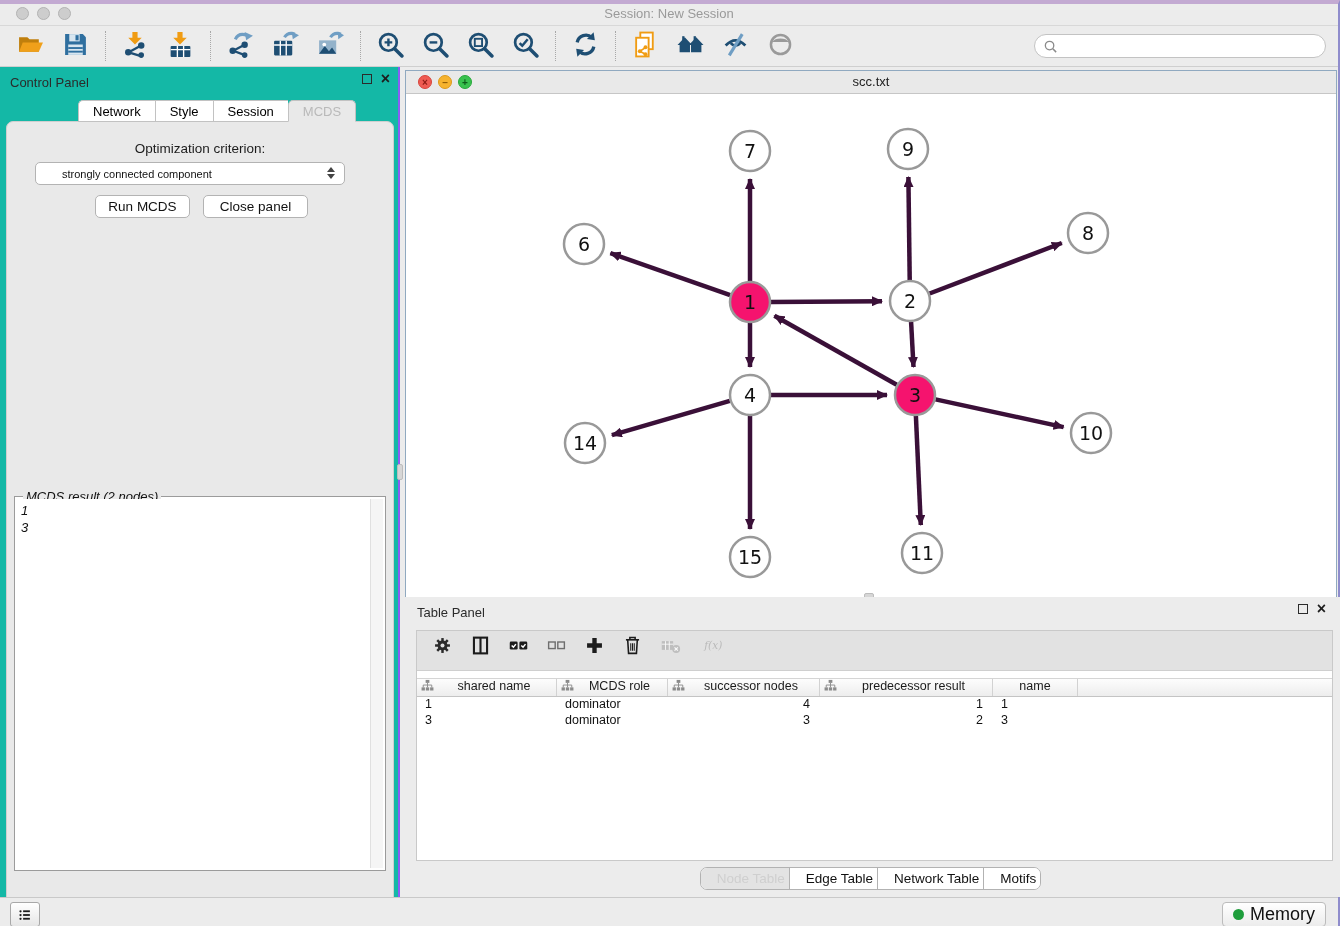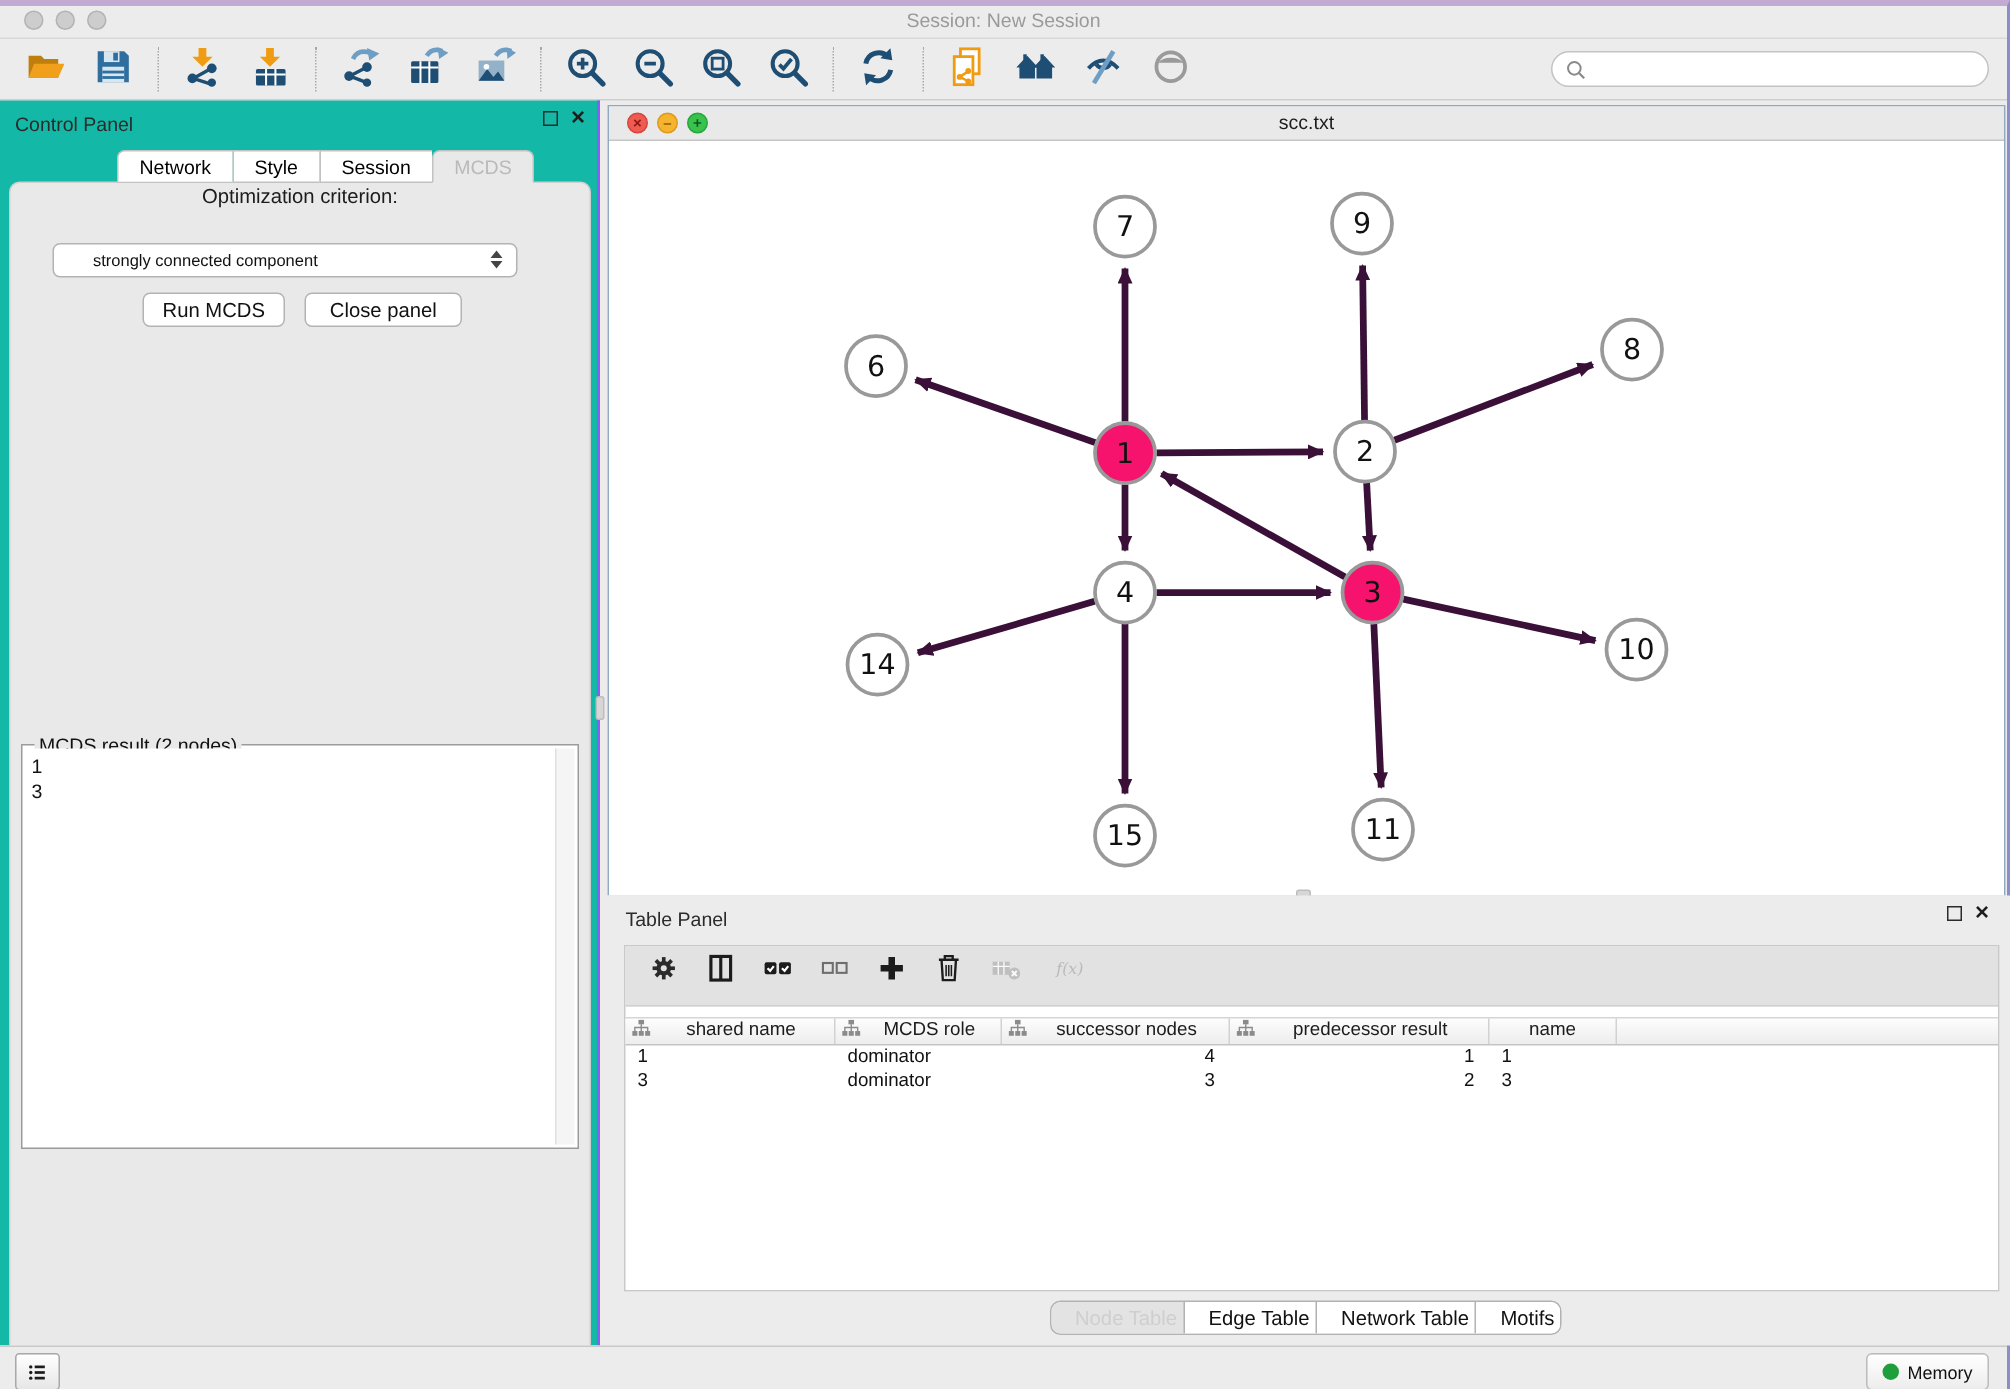--- a/index.html
+++ b/index.html
@@ -39,7 +39,7 @@
   .cp-tab.active { background:#e9e9e9; color:#b9b9b9; border-bottom:1px solid #e9e9e9; border-top-left-radius:5px; border-top-right-radius:5px; }
 
   #cp-body { position:absolute; left:6px; top:54px; width:388px; height:824px; background:#e9e9e9; border:1px solid #cfcfcf; border-radius:7px; }
-  #opt-label { margin-top:1px; text-align:center; font-size:13.5px; color:#1c1c1c; }
+  #opt-label { margin-top:19px; text-align:center; font-size:13.5px; color:#1c1c1c; }
   #criterion-select { position:absolute; left:28px; top:40px; width:310px; height:23px; background:#fff; border:1px solid #b3b3b3; border-radius:5px; font-size:11px; color:#111; display:flex; align-items:center; padding-left:26px; cursor:pointer; }
   .stepper { position:absolute; right:9px; top:4px; display:flex; flex-direction:column; gap:2px; }
   .stepper i { width:0; height:0; border-left:4px solid transparent; border-right:4px solid transparent; }

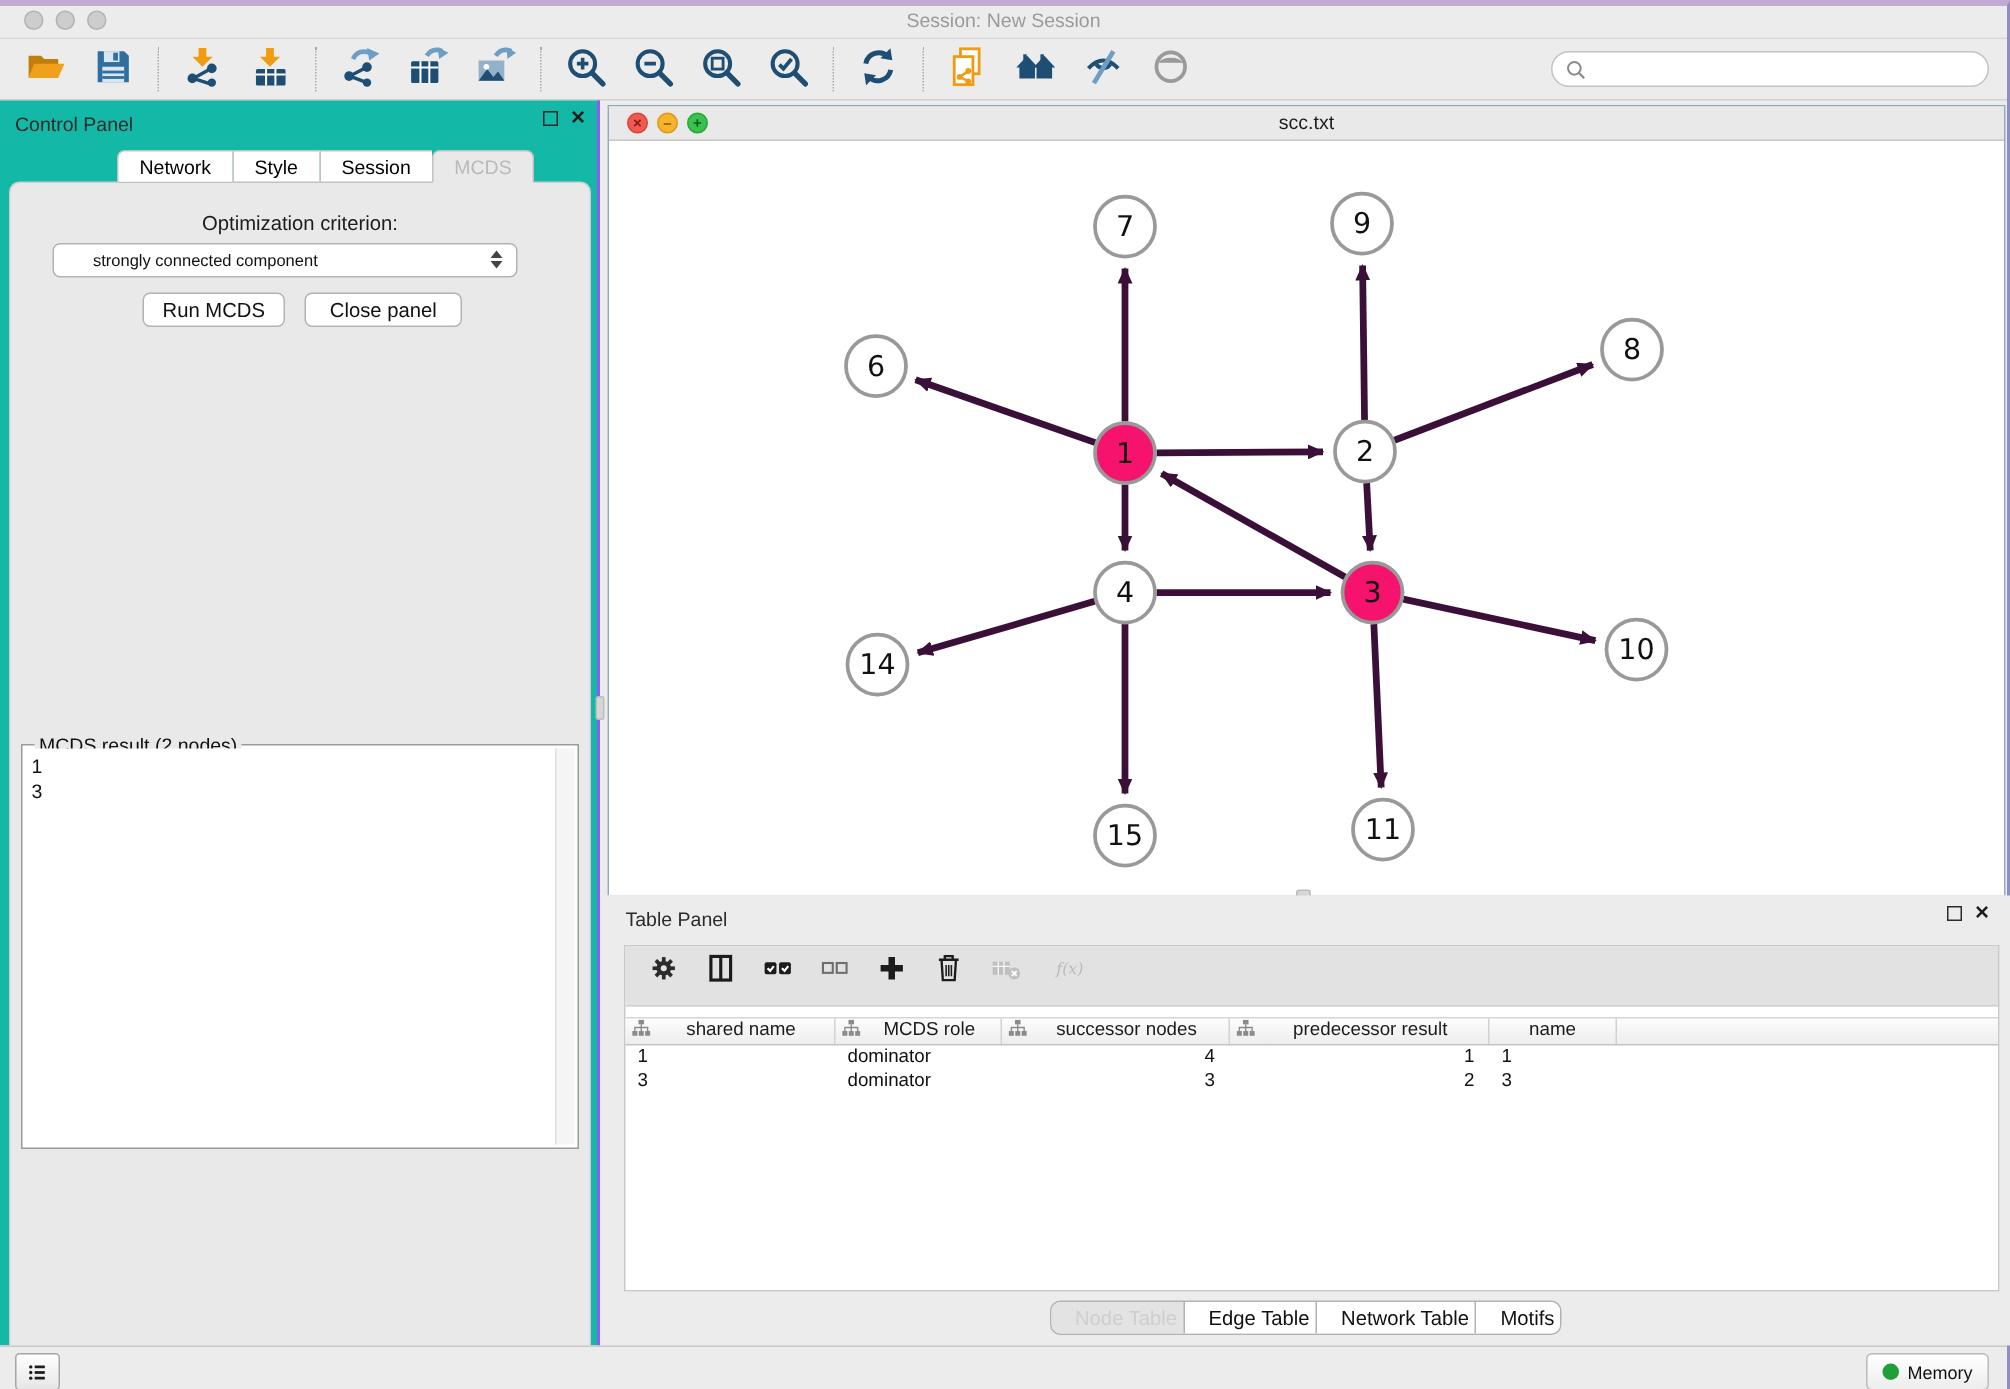--- a/index.html
+++ b/index.html
@@ -49,7 +49,7 @@
   #run-btn { left:88px; width:95px; }
   #closepanel-btn { left:196px; width:105px; }
 
-  #result-box { position:absolute; left:7px; top:374px; width:372px; height:270px; border:1px solid #9b9b9b; background:#fff; }
+  #result-box { position:absolute; left:7px; top:374px; width:372px; height:375px; border:1px solid #9b9b9b; background:#fff;font-style:italic; }
   #result-legend { position:absolute; left:8px; top:-8px; background:#e9e9e9; font-size:13px; padding:0 3px; color:#111; }
   #result-list { position:absolute; inset:2px 15px 2px 2px; background:#fff; font-size:13px; color:#111; padding:3px 4px; line-height:17px; }
   #result-scroll { position:absolute; right:2px; top:2px; bottom:2px; width:13px; background:#f5f5f5; border-left:1px solid #e0e0e0; }

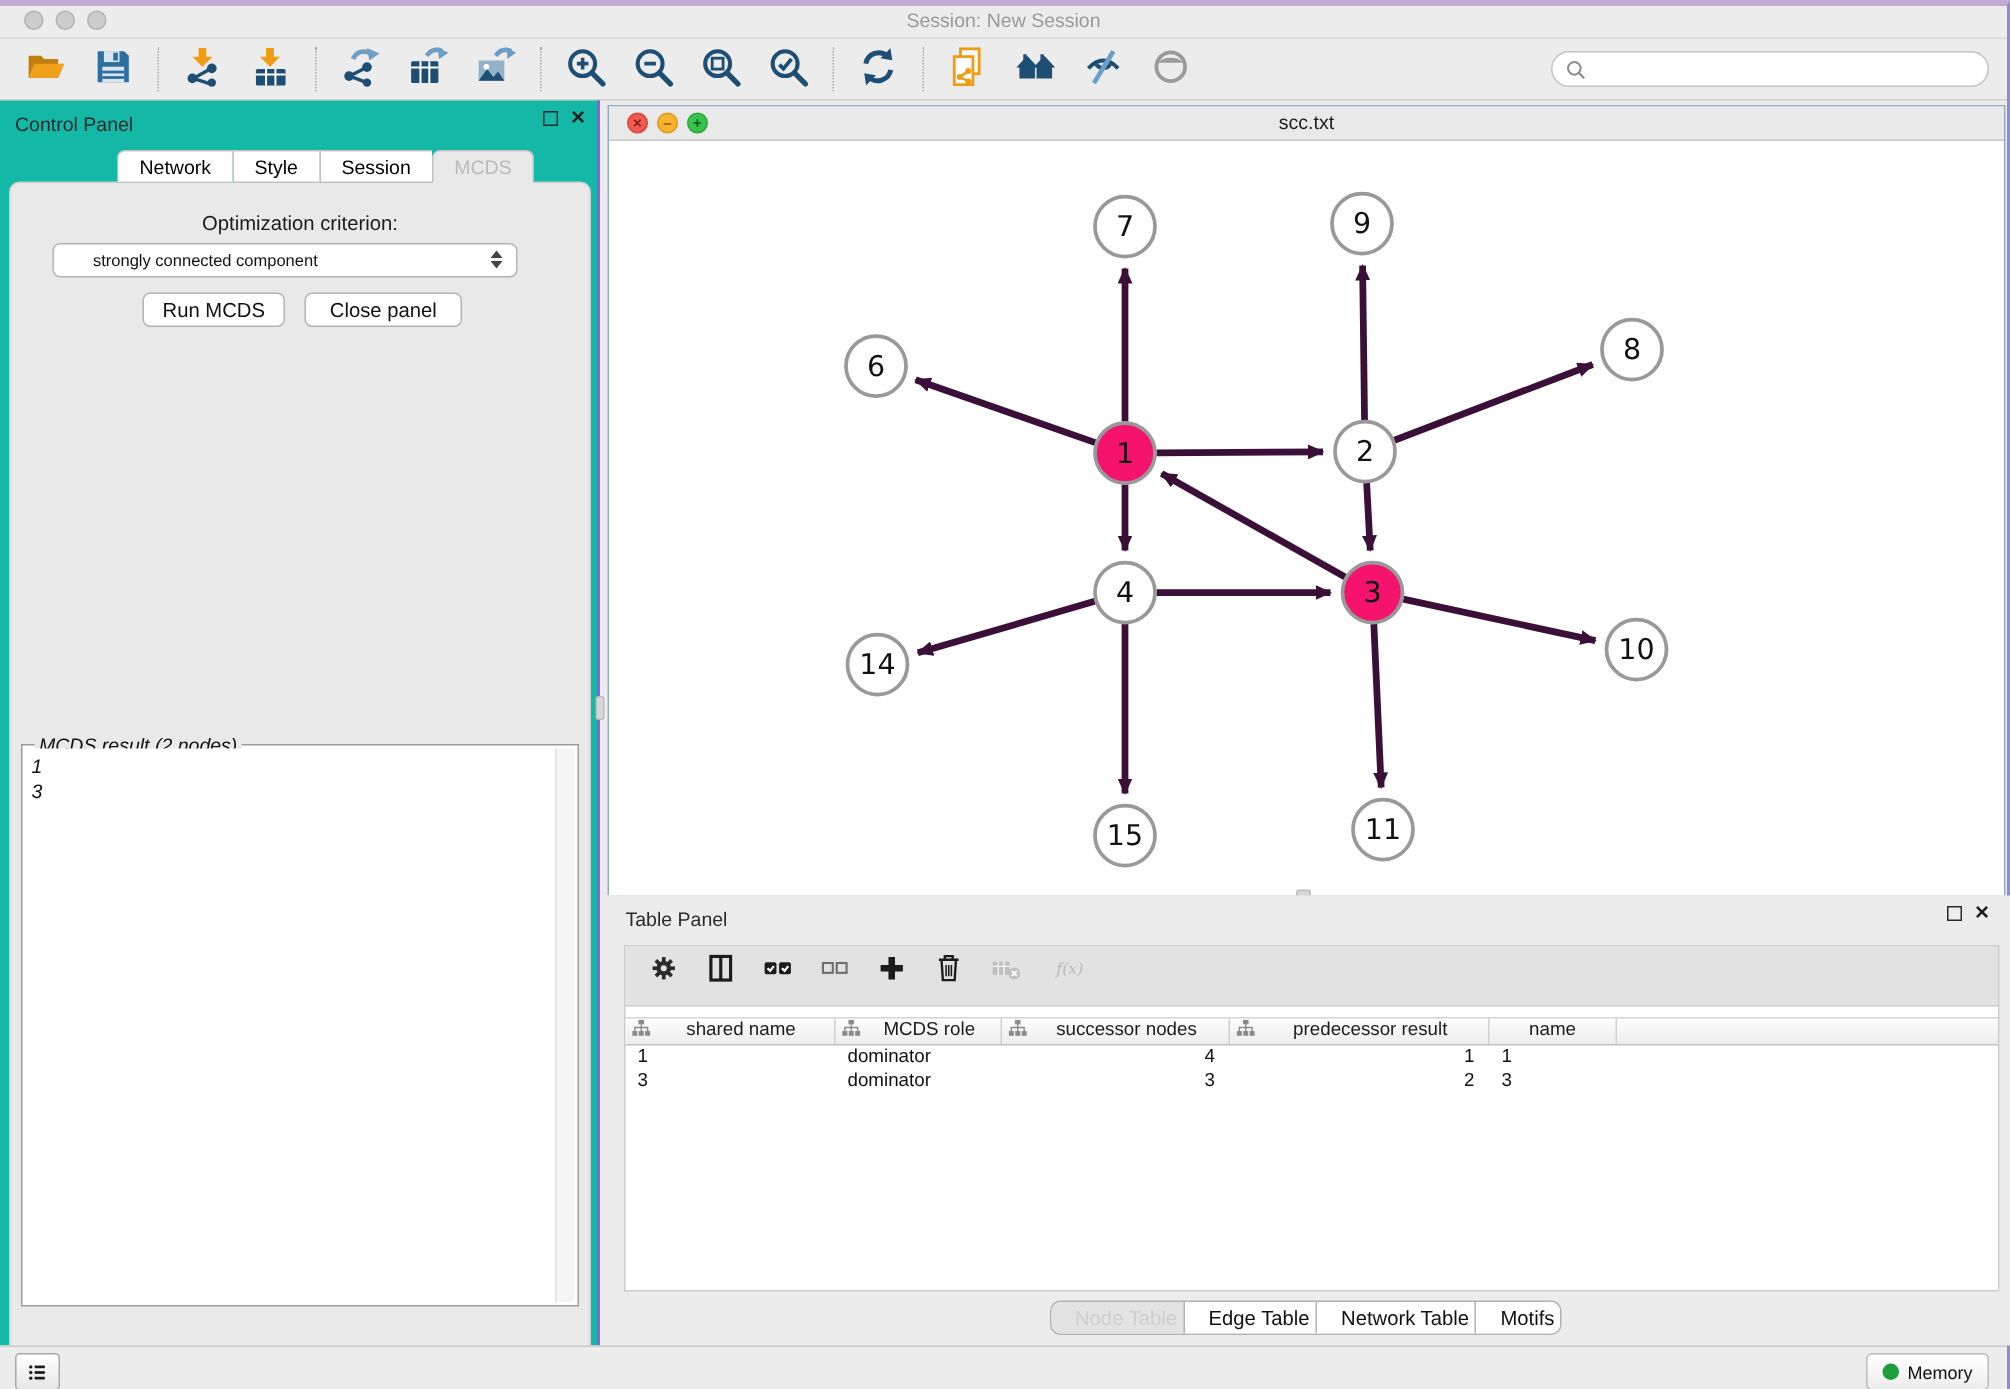--- a/index.html
+++ b/index.html
@@ -93,7 +93,7 @@
   
   #status-bar { position:absolute; left:0; top:893px; width:100%; height:33px; background:#ececec; border-top:1px solid #c9c9c9; }
   #list-btn { position:absolute; left:10px; top:4px; width:30px; height:25px; background:linear-gradient(#ffffff,#e6e6e6); border:1px solid #a8a8a8; border-radius:3px; display:flex; align-items:center; justify-content:center; cursor:pointer; }
-  #memory-btn { position:absolute; right:12px; top:4px; height:25px; background:linear-gradient(#ffffff,#ececec); border:1px solid #bcbcbc; border-radius:4px; display:flex; align-items:center; gap:6px; padding:0 10px; font-size:12px; color:#111; cursor:pointer;margin-left:12px; }
+  #memory-btn { position:absolute; right:12px; top:4px; height:25px; background:linear-gradient(#ffffff,#ececec); border:1px solid #bcbcbc; border-radius:4px; display:flex; align-items:center; gap:6px; padding:0 10px; font-size:18px; color:#111; cursor:pointer;margin-left:12px; }
   #memory-dot { width:11px; height:11px; border-radius:50%; background:#1f9e3c; }
 </style>
 </head>

